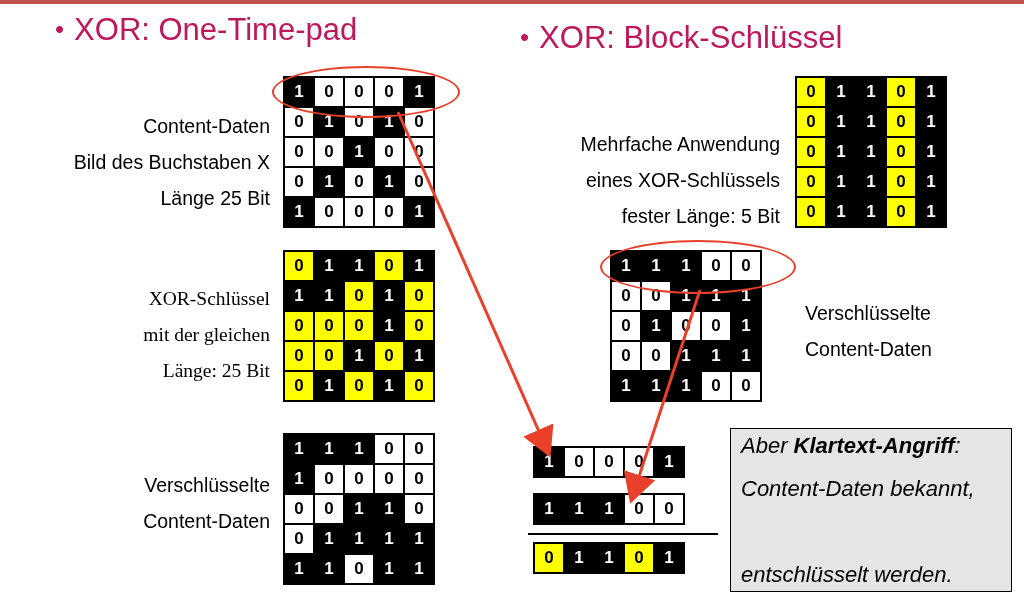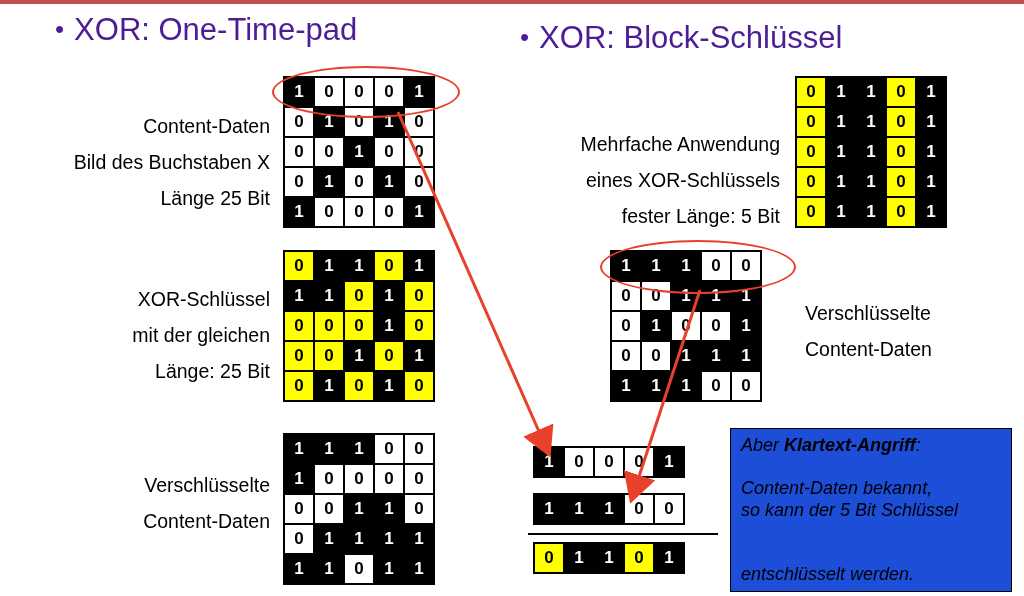--- a/index.html
+++ b/index.html
@@ -14,7 +14,7 @@
   .topline{position:absolute;left:0;top:0;width:1024px;height:4px;background:#c0504d;}
   .heading{
     position:absolute;
-    color:#4c1d95;
+    color:#be185d;
     font-size:31px;
     white-space:nowrap;
   }

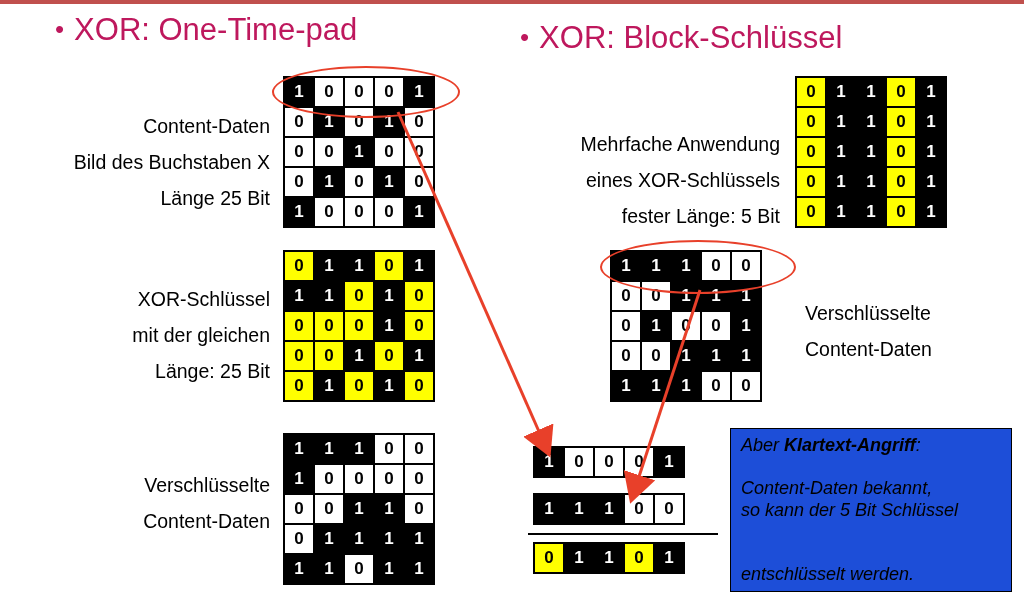--- a/index.html
+++ b/index.html
@@ -81,7 +81,7 @@
 <div class="label" style="left:40px;top:108px;width:230px;">
   Content-Daten<br>Bild des Buchstaben X<br>Länge 25 Bit
 </div>
-<div class="label" style="left:40px;top:281px;width:230px;">
+<div class="label" style="left:40px;top:281px;width:230px;font-family:Liberation Serif, serif;">
   XOR-Schlüssel<br>mit der gleichen<br>Länge: 25 Bit
 </div>
 <div class="label" style="left:40px;top:467px;width:230px;">

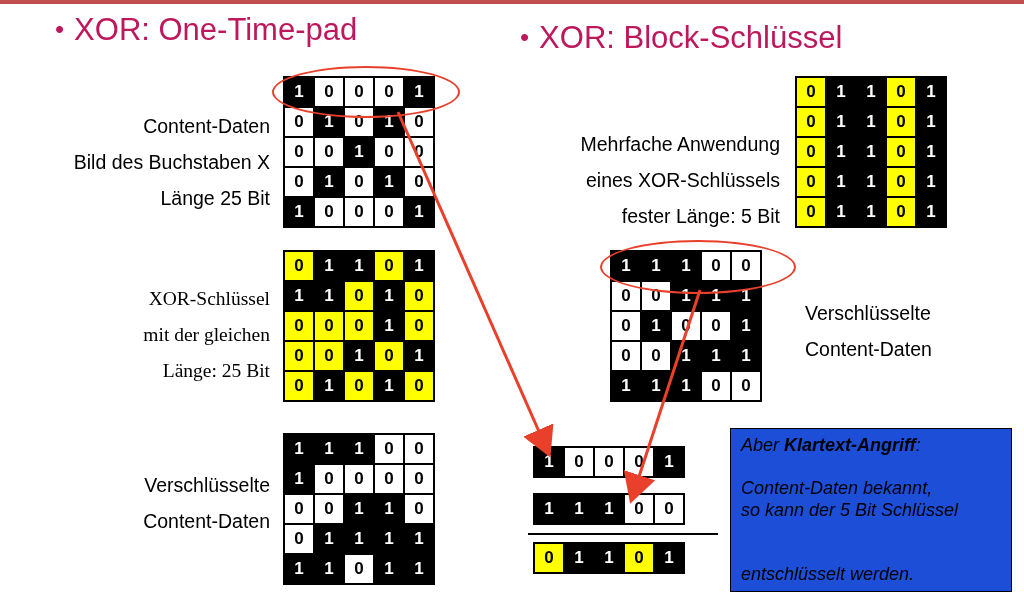--- a/index.html
+++ b/index.html
@@ -55,10 +55,10 @@
   
   .notebox{
     position:absolute;
-    background:#1d4ed8;
+    background:#e5e5e5;
     border:1.5px solid #000;
     padding:6px 8px 6px 10px;
-    font-size:18px;
+    font-size:22px;
     font-style:italic;
     line-height:21.5px;
     box-sizing:border-box;

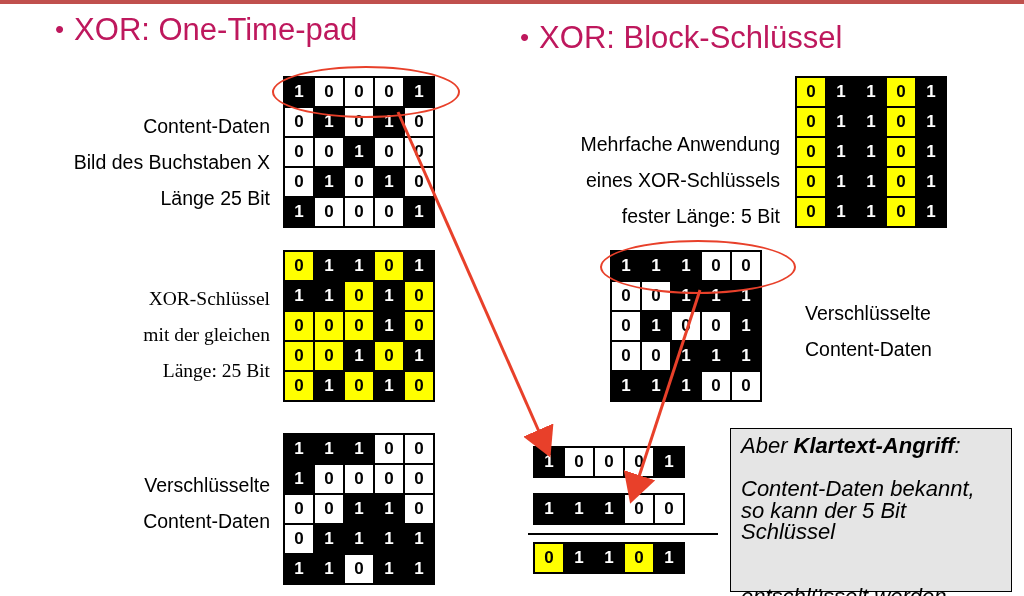--- a/index.html
+++ b/index.html
@@ -328,7 +328,7 @@
   <span>Aber </span><b>Klartext-Angriff</b><span>:</span><br>
   <br>
   <span>Content-Daten bekannt,</span><br>
-  <span>so kann der 5 Bit Schlüssel</span><br>
+  <br>
   <br>
   <br>
   <span>entschlüsselt werden.</span>

